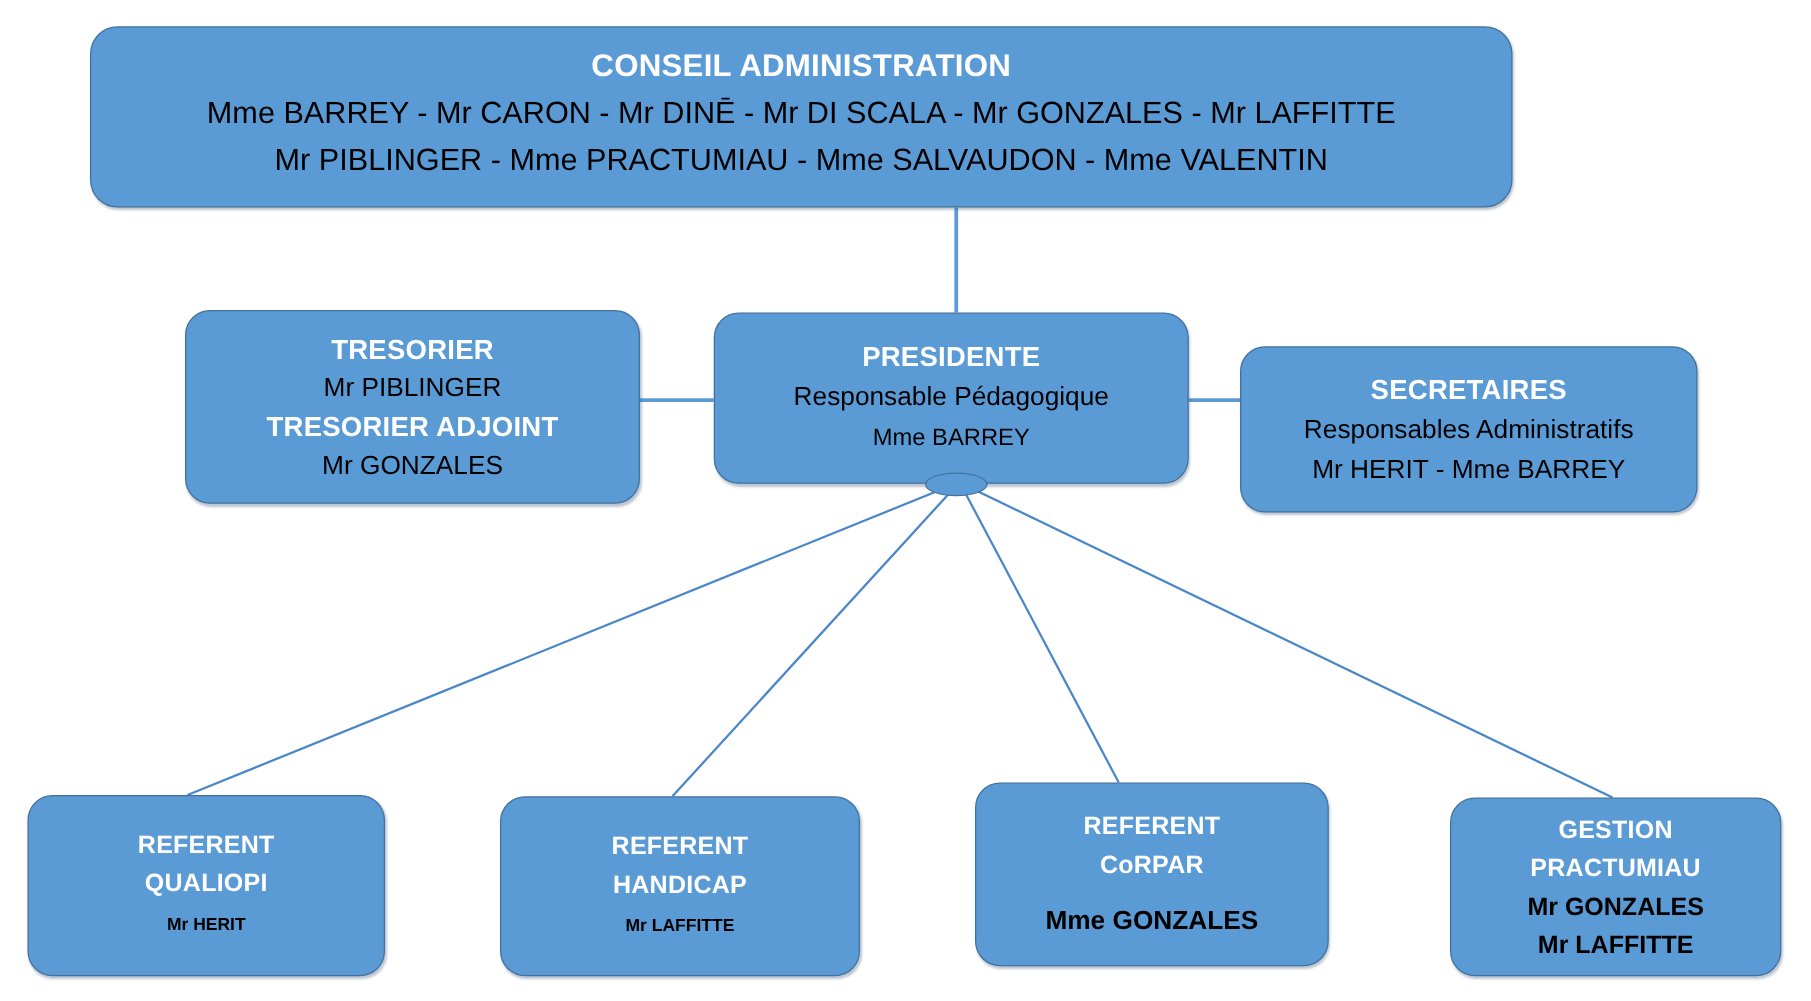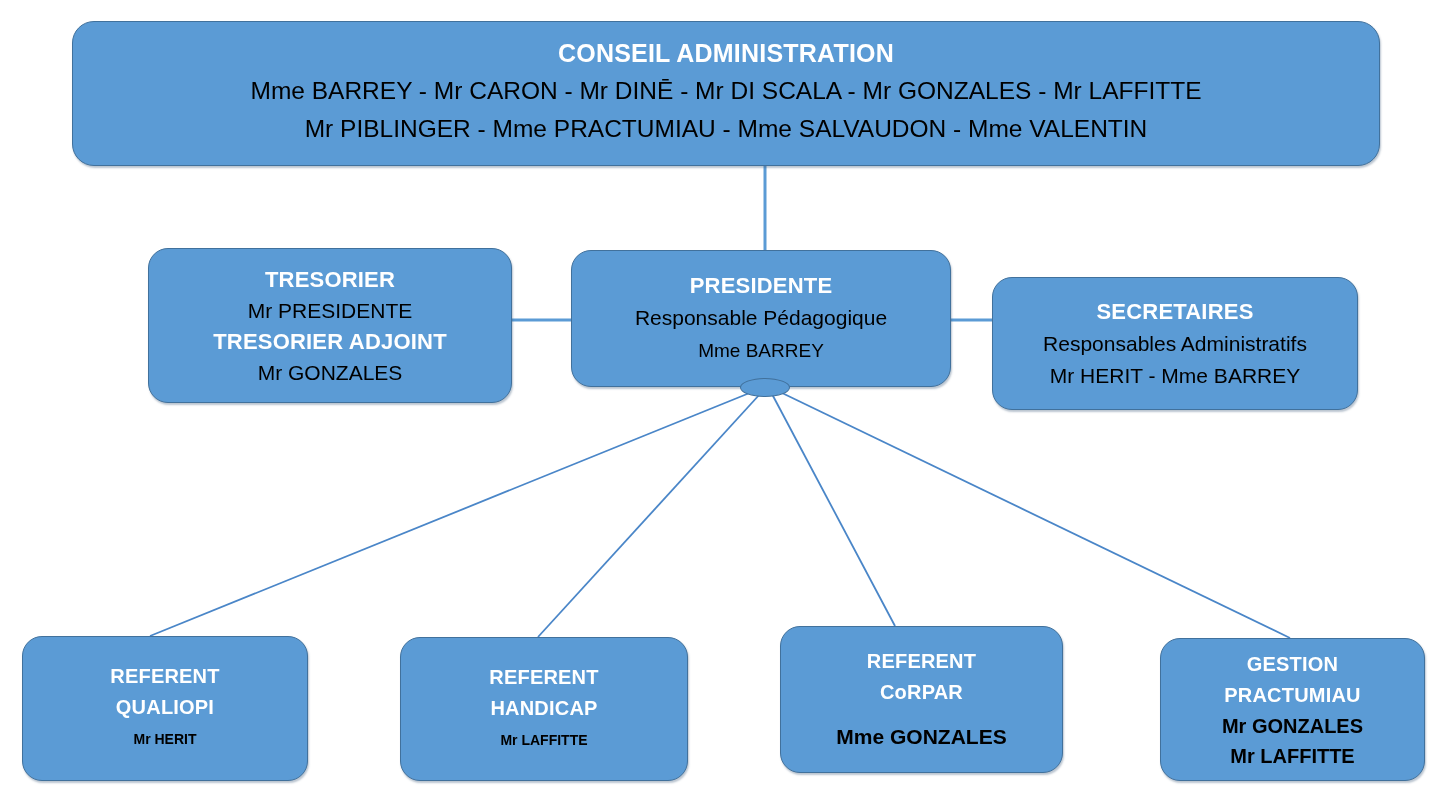--- a/index.html
+++ b/index.html
@@ -53,7 +53,7 @@
   
   #node-conseil {
     left: 72px; top: 21px;
-    width: 1308px; height: 145px;
+    width: 1138px; height: 145px;
     border-radius: 22px;
     justify-content: center;
     padding: 4px 16px 10px;

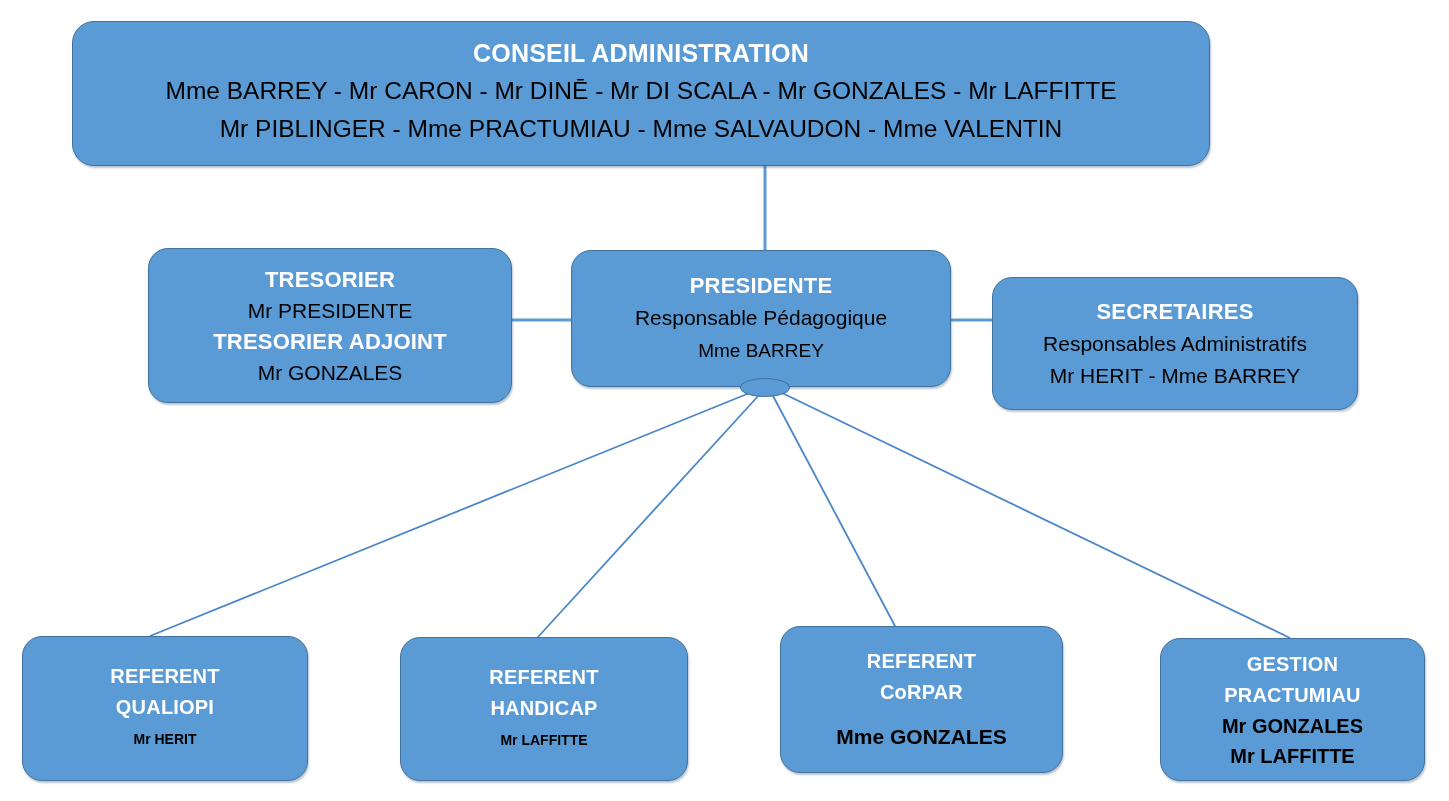--- a/index.html
+++ b/index.html
@@ -139,7 +139,7 @@
 
   <div class="node" id="node-tresorier">
     <div class="line-title">TRESORIER</div>
-    <div class="line-sub">Mr PRESIDENTE</div>
+    <div class="line-sub">Mr PIBLINGER</div>
     <div class="line-title">TRESORIER ADJOINT</div>
     <div class="line-sub">Mr GONZALES</div>
   </div>

